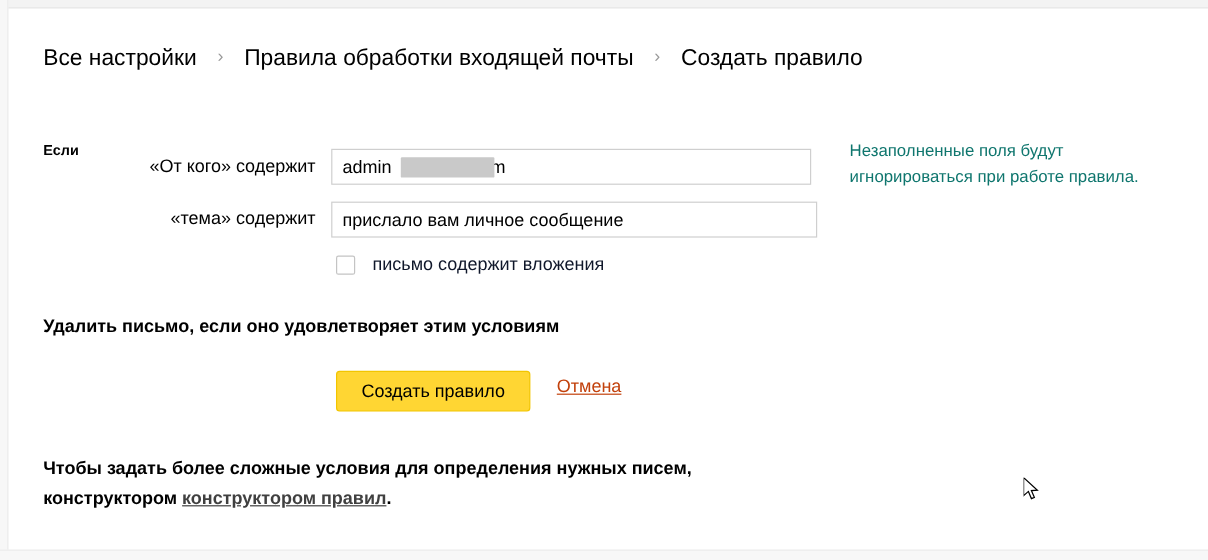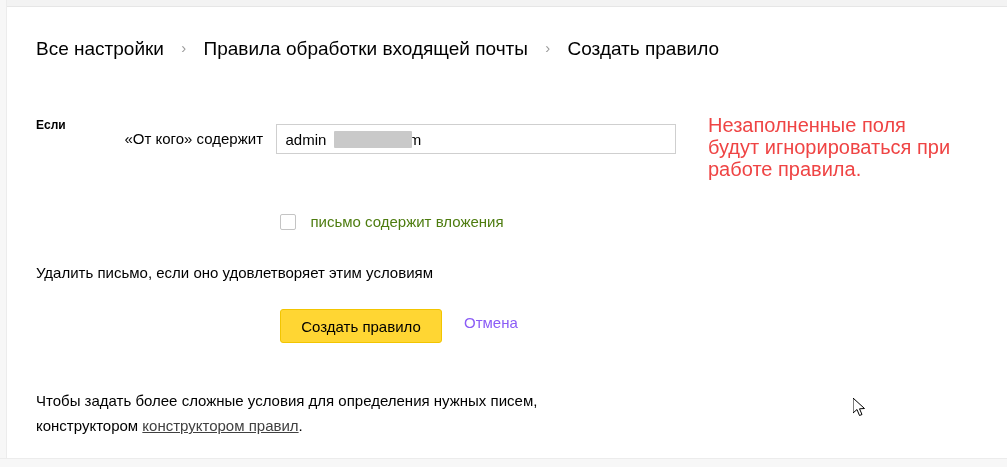--- a/index.html
+++ b/index.html
@@ -159,9 +159,9 @@
     left: 708px;
     top: 114px;
     width: 250px;
-    font-size: 20px;
+    font-size: 14px;
     line-height: 22px;
-    color: #ef4444;
+    color: #0f766e;
   }
 
   

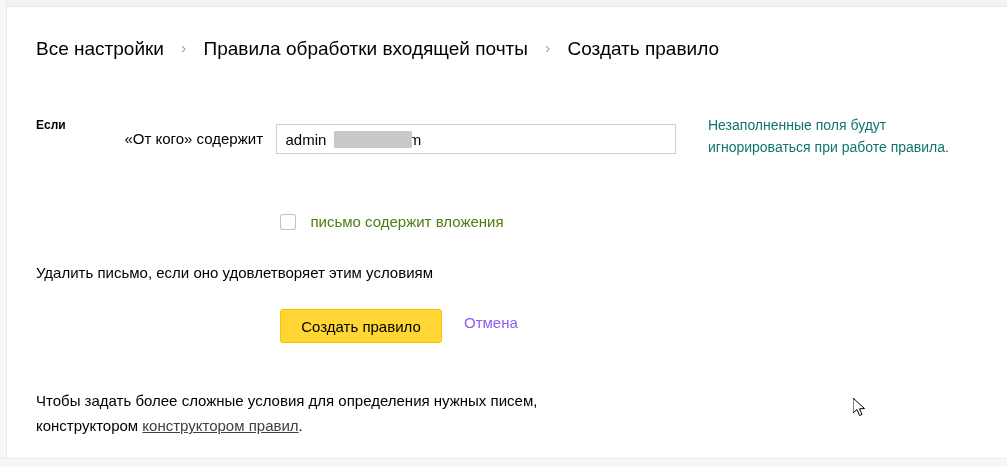--- a/index.html
+++ b/index.html
@@ -249,6 +249,10 @@
   </div>
   <div class="redaction"></div>
 
+  <div class="row row-2">
+    <span class="field-label">«тема» содержит</span>
+    <input class="text-input input-subject" type="text" value="прислало вам личное сообщение" style="">
+  </div>
 
   <div class="checkbox-row">
     <span class="checkbox-box"></span>

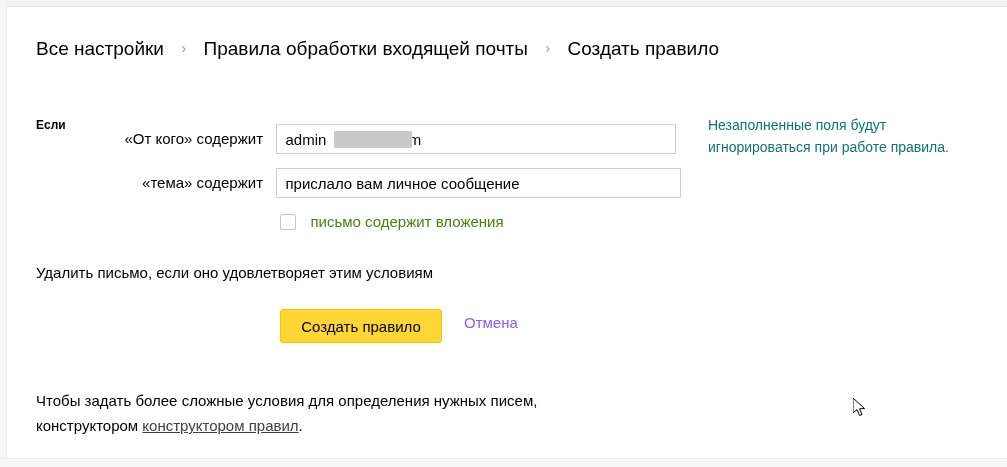--- a/index.html
+++ b/index.html
@@ -149,7 +149,7 @@
     display: inline-block;
     margin-left: 10px;
     font-size: 15px;
-    color: #4d7c0f;
+    color: #0f172a;
     vertical-align: middle;
   }
 

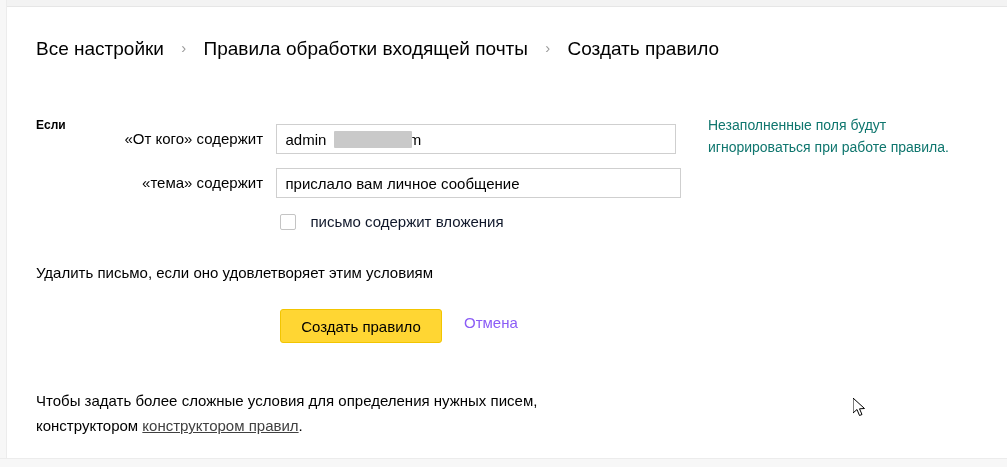--- a/index.html
+++ b/index.html
@@ -170,7 +170,7 @@
     left: 36px;
     top: 264px;
     font-size: 15px;
-    font-weight: normal;
+    font-weight: bold;
     color: #000;
   }
 

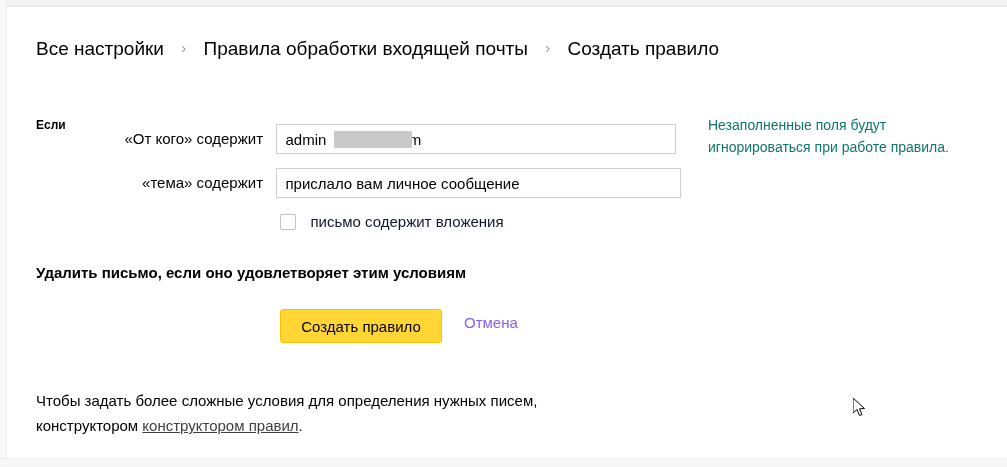--- a/index.html
+++ b/index.html
@@ -195,7 +195,8 @@
     left: 464px;
     top: 314px;
     font-size: 15px;
-    color: #8b5cf6;
+    color: #c2410c;
+    text-decoration: underline;
     cursor: pointer;
   }
 

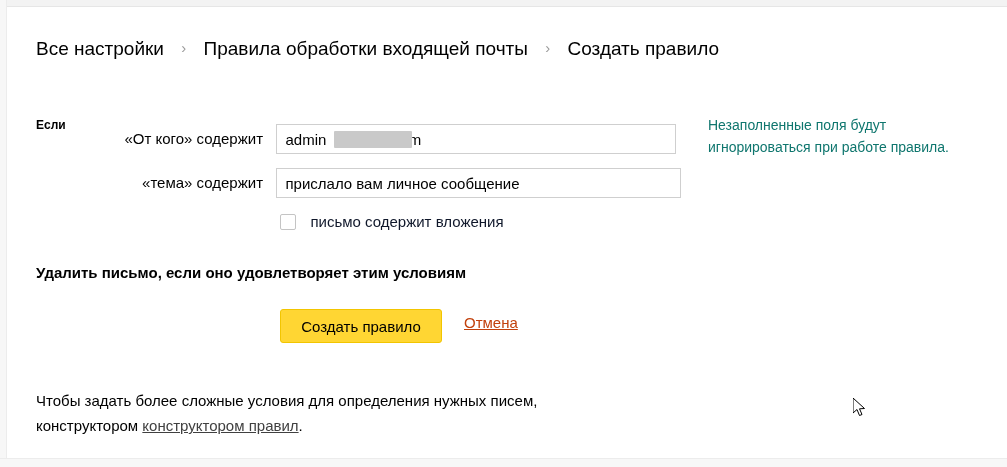--- a/index.html
+++ b/index.html
@@ -204,11 +204,12 @@
   .footnote {
     position: absolute;
     left: 36px;
-    top: 388px;
+    top: 378px;
     width: 620px;
     font-size: 15px;
     line-height: 25px;
     color: #000;
+    font-weight: bold;
   }
   .footnote .link {
     color: #404040;

